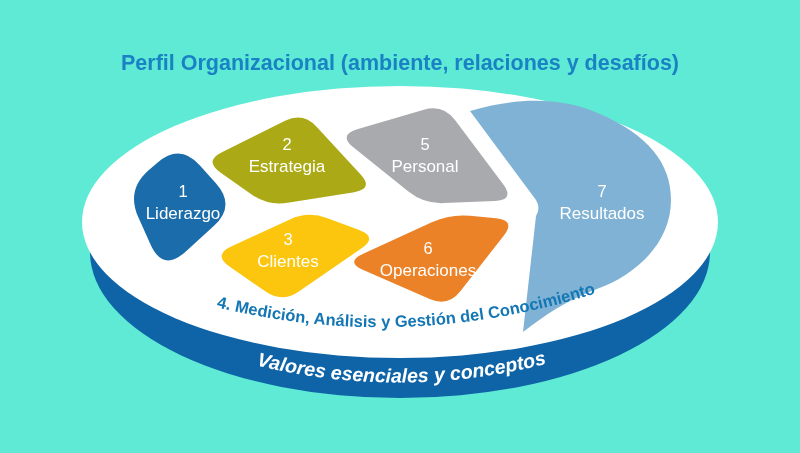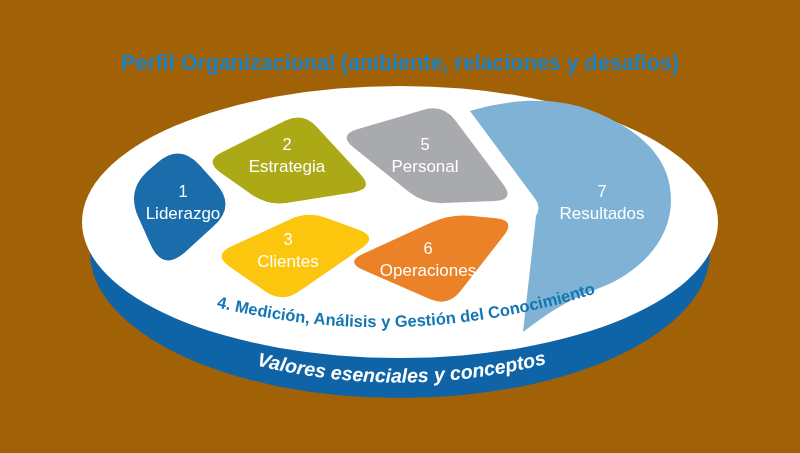--- a/index.html
+++ b/index.html
@@ -5,7 +5,7 @@
   html,body{margin:0;padding:0;background:#ffffff;}
   .stage{
     width:800px;height:453px;position:relative;overflow:hidden;
-    background:#a16207;
+    background:#5eead4;
     font-family:"Liberation Sans", sans-serif;
   }
   svg{display:block;}

